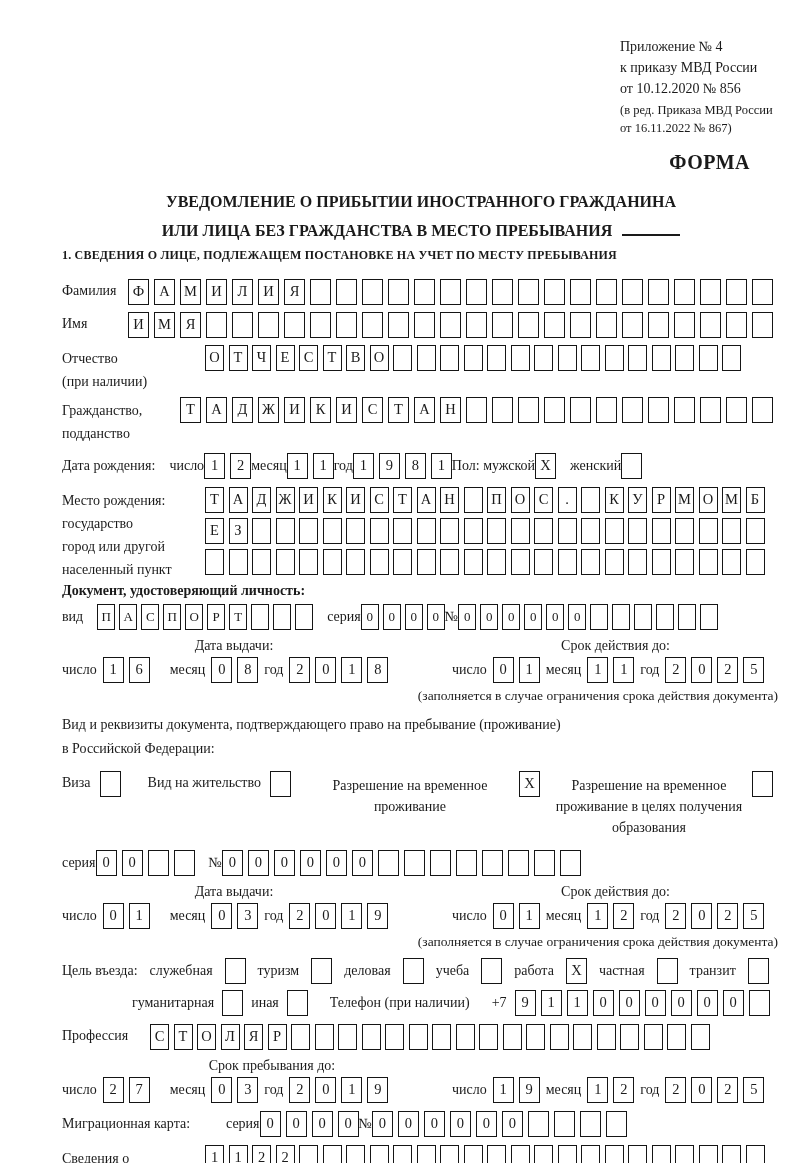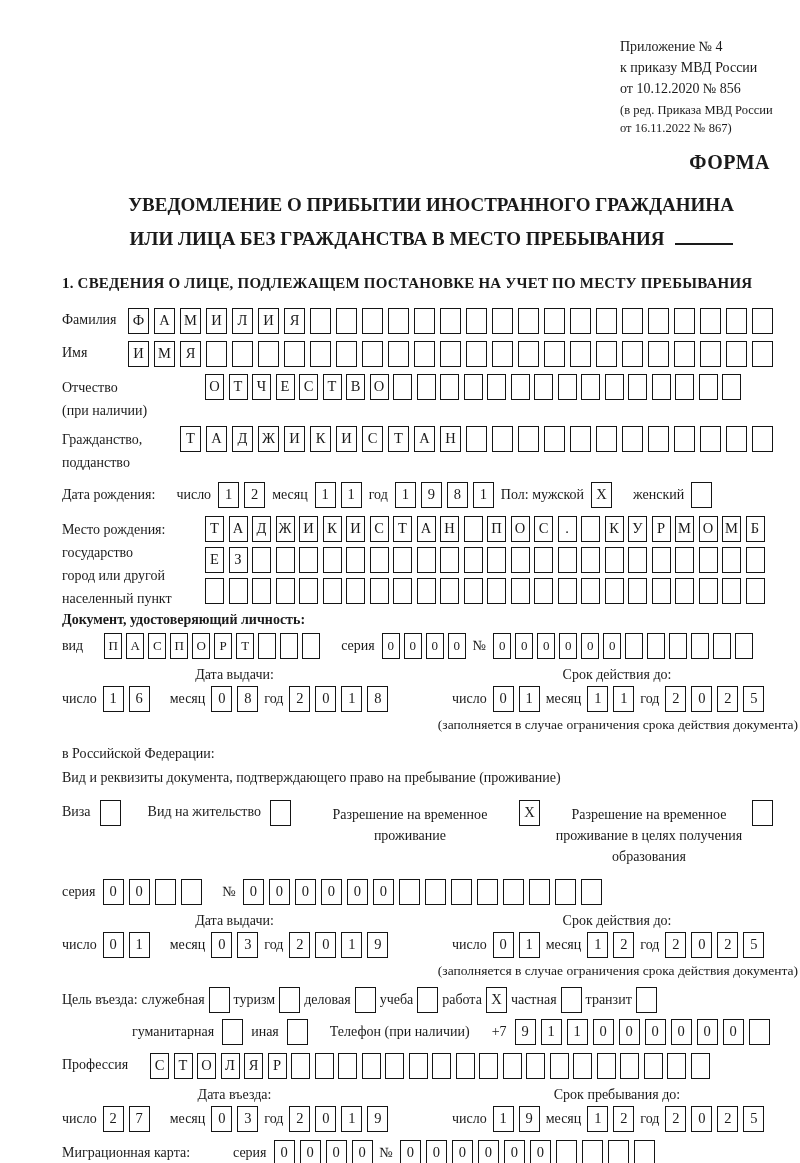--- a/index.html
+++ b/index.html
@@ -12,7 +12,7 @@
     color:#1a1a1a;
     font-family:"Liberation Serif", serif;
     font-size:14px;
-    padding:36px 0 10px 62px;
+    padding:36px 20px 10px 62px;
     overflow:hidden;
   }
   .appendix { margin-left:558px; line-height:1.5; }

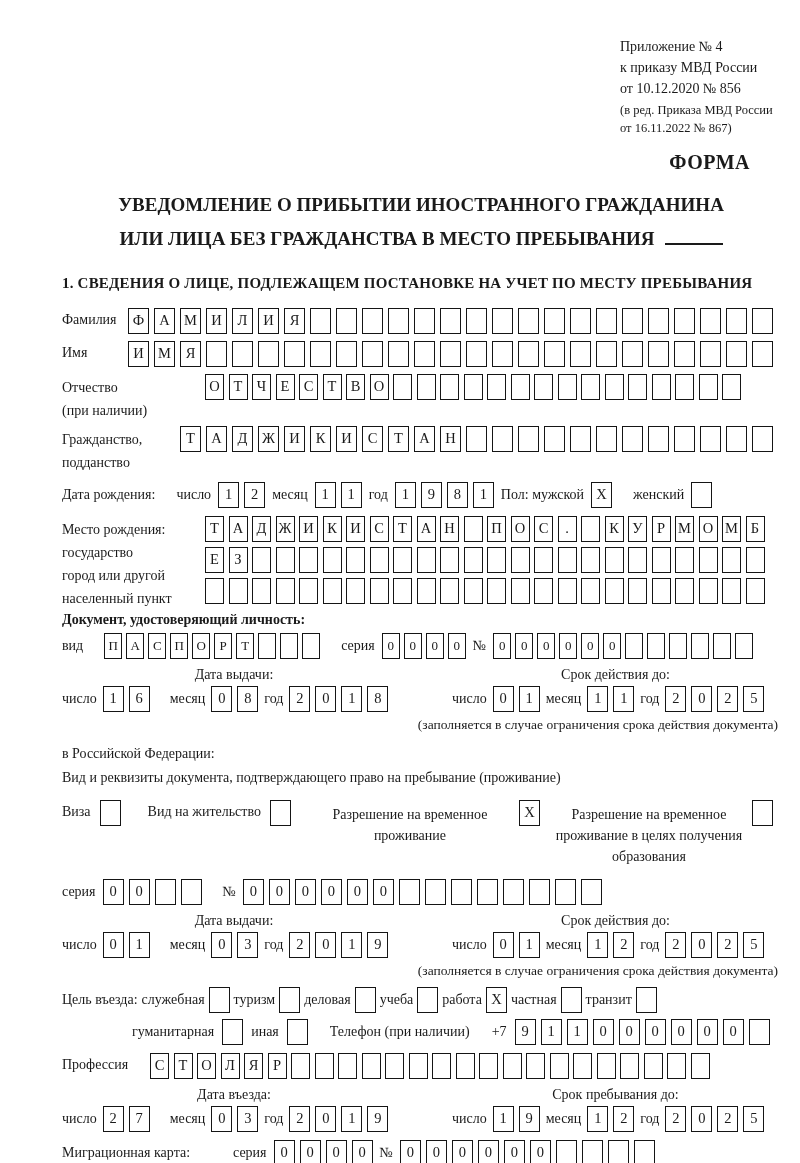--- a/index.html
+++ b/index.html
@@ -18,7 +18,7 @@
   .appendix { margin-left:558px; line-height:1.5; }
   .appendix .rev { font-size:12.5px; line-height:1.45; margin-top:2px; }
   .forma { text-align:right; padding-right:30px; font-weight:bold; font-size:20px; margin-top:14px; letter-spacing:0.5px; }
-  .title { text-align:center; font-weight:bold; font-size:19px; margin-top:14px; line-height:1.8; }
+  .title { text-align:center; font-weight:bold; font-size:16px; margin-top:14px; line-height:1.8; }
   .blank-line { display:inline-block; width:58px; border-bottom:2px solid #1a1a1a; height:12px; margin-left:10px; }
   .sec-head { font-weight:bold; font-size:15px; margin-top:18px; letter-spacing:0.2px; }
 

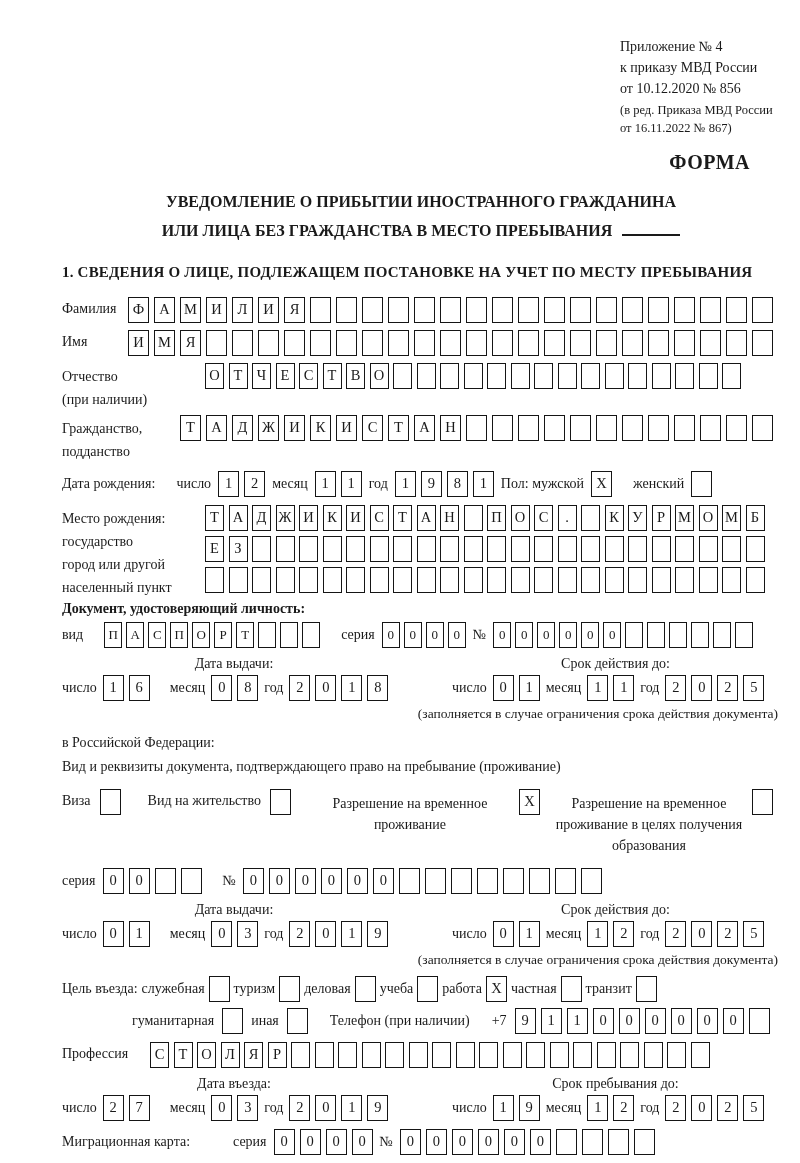--- a/index.html
+++ b/index.html
@@ -20,7 +20,7 @@
   .forma { text-align:right; padding-right:30px; font-weight:bold; font-size:20px; margin-top:14px; letter-spacing:0.5px; }
   .title { text-align:center; font-weight:bold; font-size:16px; margin-top:14px; line-height:1.8; }
   .blank-line { display:inline-block; width:58px; border-bottom:2px solid #1a1a1a; height:12px; margin-left:10px; }
-  .sec-head { font-weight:bold; font-size:15px; margin-top:18px; letter-spacing:0.2px; }
+  .sec-head { font-weight:bold; font-size:12px; margin-top:2px; letter-spacing:0.2px; }
 
   .cells { display:flex; gap:5px; flex:none; }
   .cell {

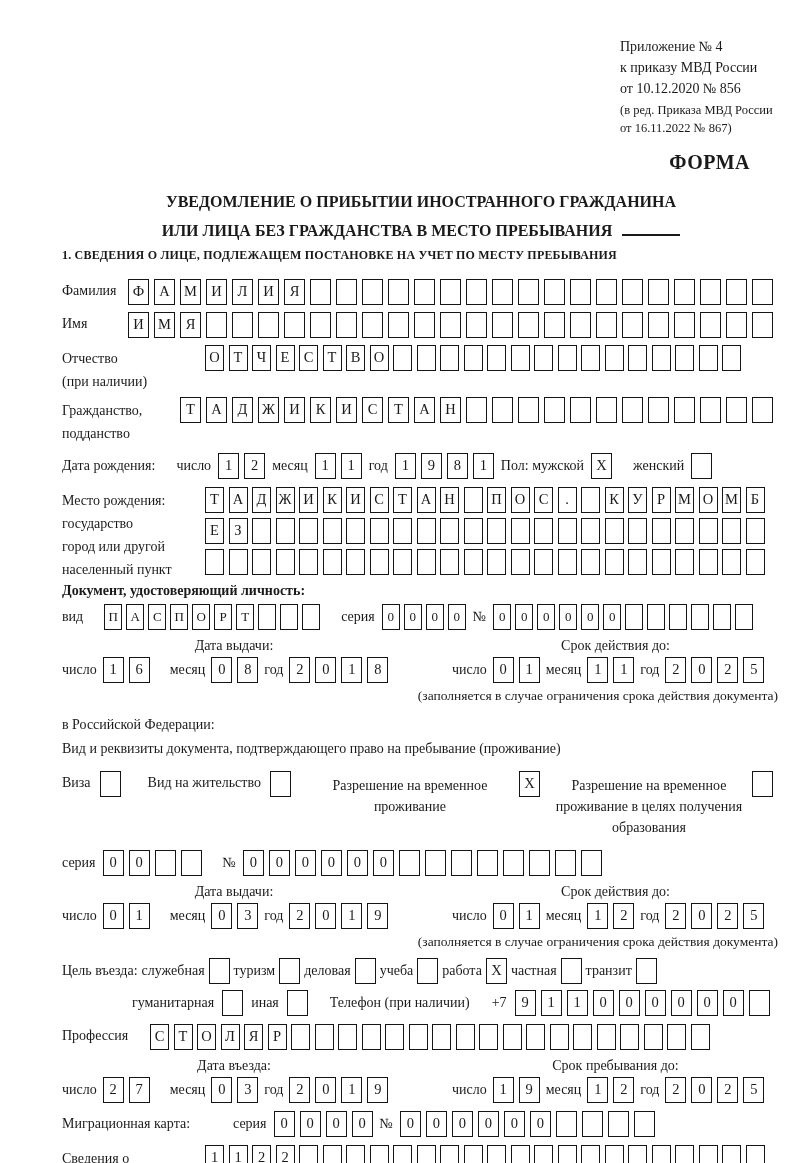--- a/index.html
+++ b/index.html
@@ -38,7 +38,7 @@
   .frow { display:flex; align-items:flex-start; margin-top:7px; }
   .frow .lbl { flex:none; padding-top:4px; }
   .lblcol { flex:none; line-height:23px; padding-top:2px; }
-  .inline { display:flex; align-items:center; gap:7px; }
+  .inline { display:flex; align-items:center; }
   .gap-l { margin-left:14px; }
 
   .dateheads { display:flex; margin-top:8px; }

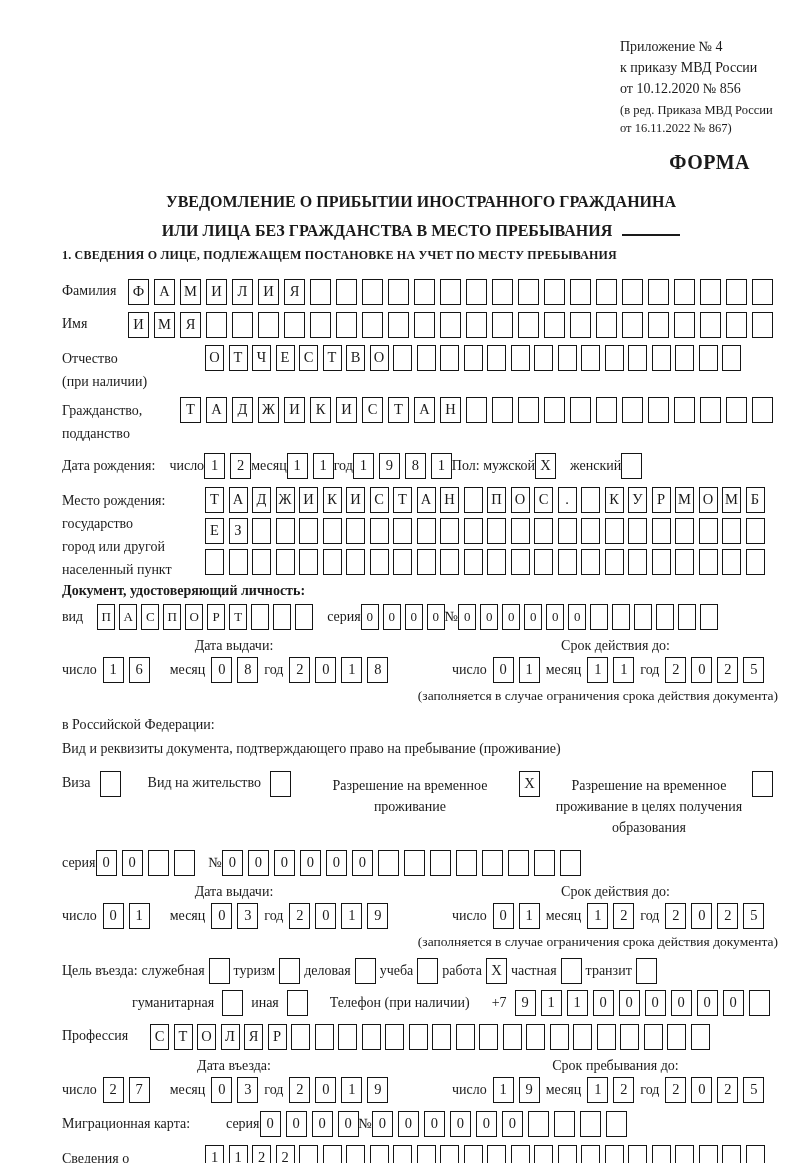--- a/index.html
+++ b/index.html
@@ -416,8 +416,8 @@
   <div class="note">(заполняется в случае ограничения срока действия документа)</div>
 
   <div class="intro">
+    <div>Вид и реквизиты документа, подтверждающего право на пребывание (проживание)</div>
     <div>в Российской Федерации:</div>
-    <div>Вид и реквизиты документа, подтверждающего право на пребывание (проживание)</div>
   </div>
 
   <div class="optrow">

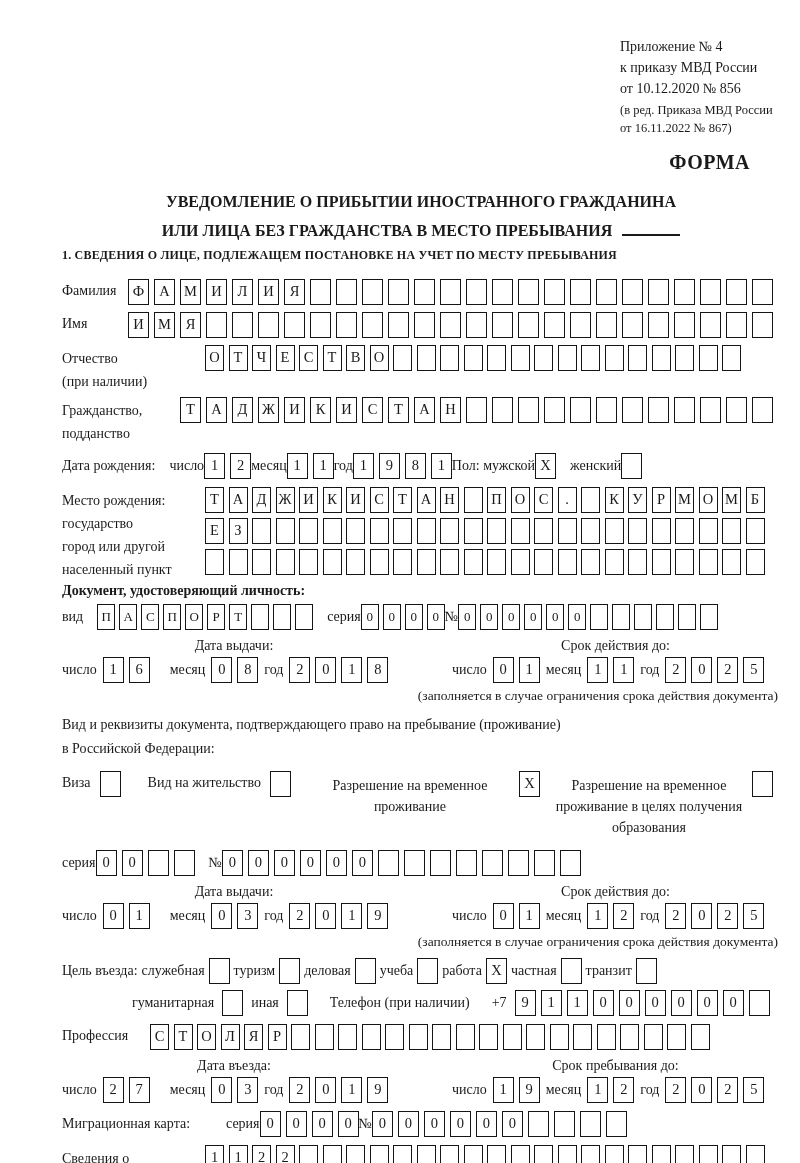--- a/index.html
+++ b/index.html
@@ -512,7 +512,7 @@
   </div>
   <div class="note">(заполняется в случае ограничения срока действия документа)</div>
 
-  <div class="inline" style="margin-top:8px; gap:4px;">
+  <div class="inline" style="margin-top:8px; gap:12px;">
     <span>Цель въезда:</span>
     <span>служебная</span>
     <span class="cells">

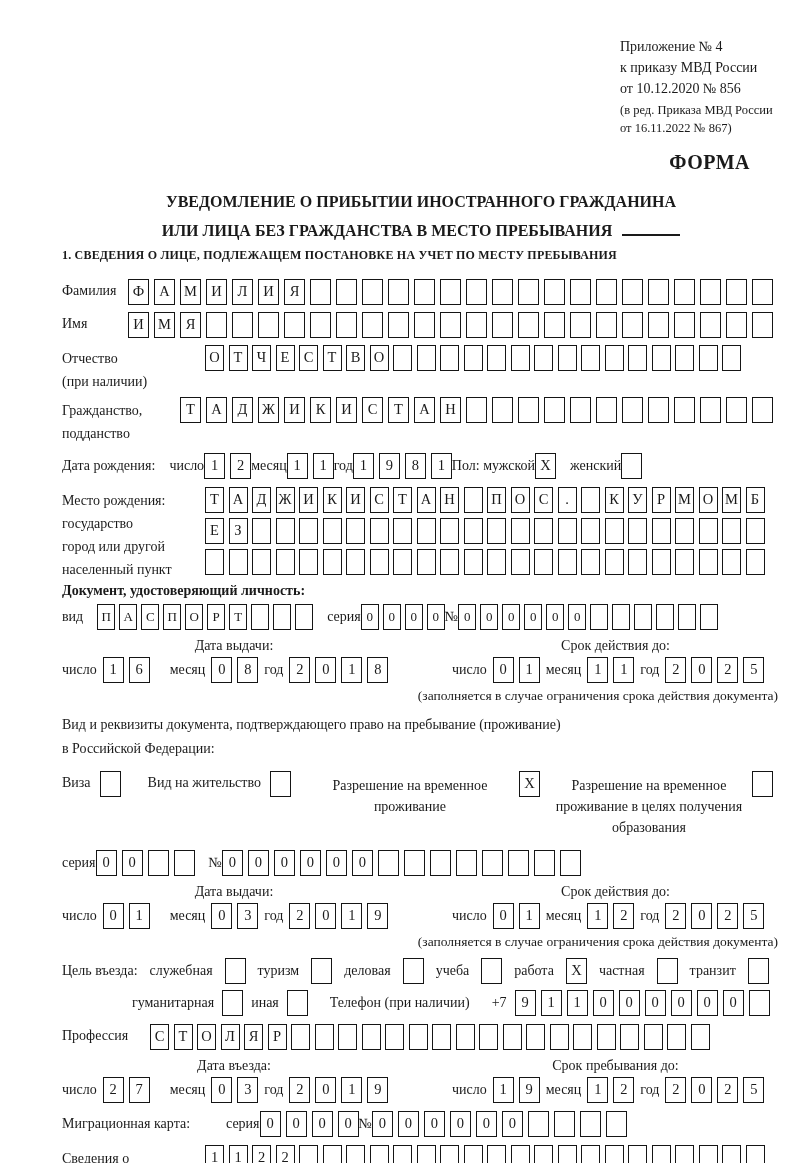--- a/index.html
+++ b/index.html
@@ -600,7 +600,6 @@
   </div>
 
   <div class="dateheads">
-    <span class="h1">Дата въезда:</span>
     <span class="h2">Срок пребывания до:</span>
   </div>
   <div class="daterow">

